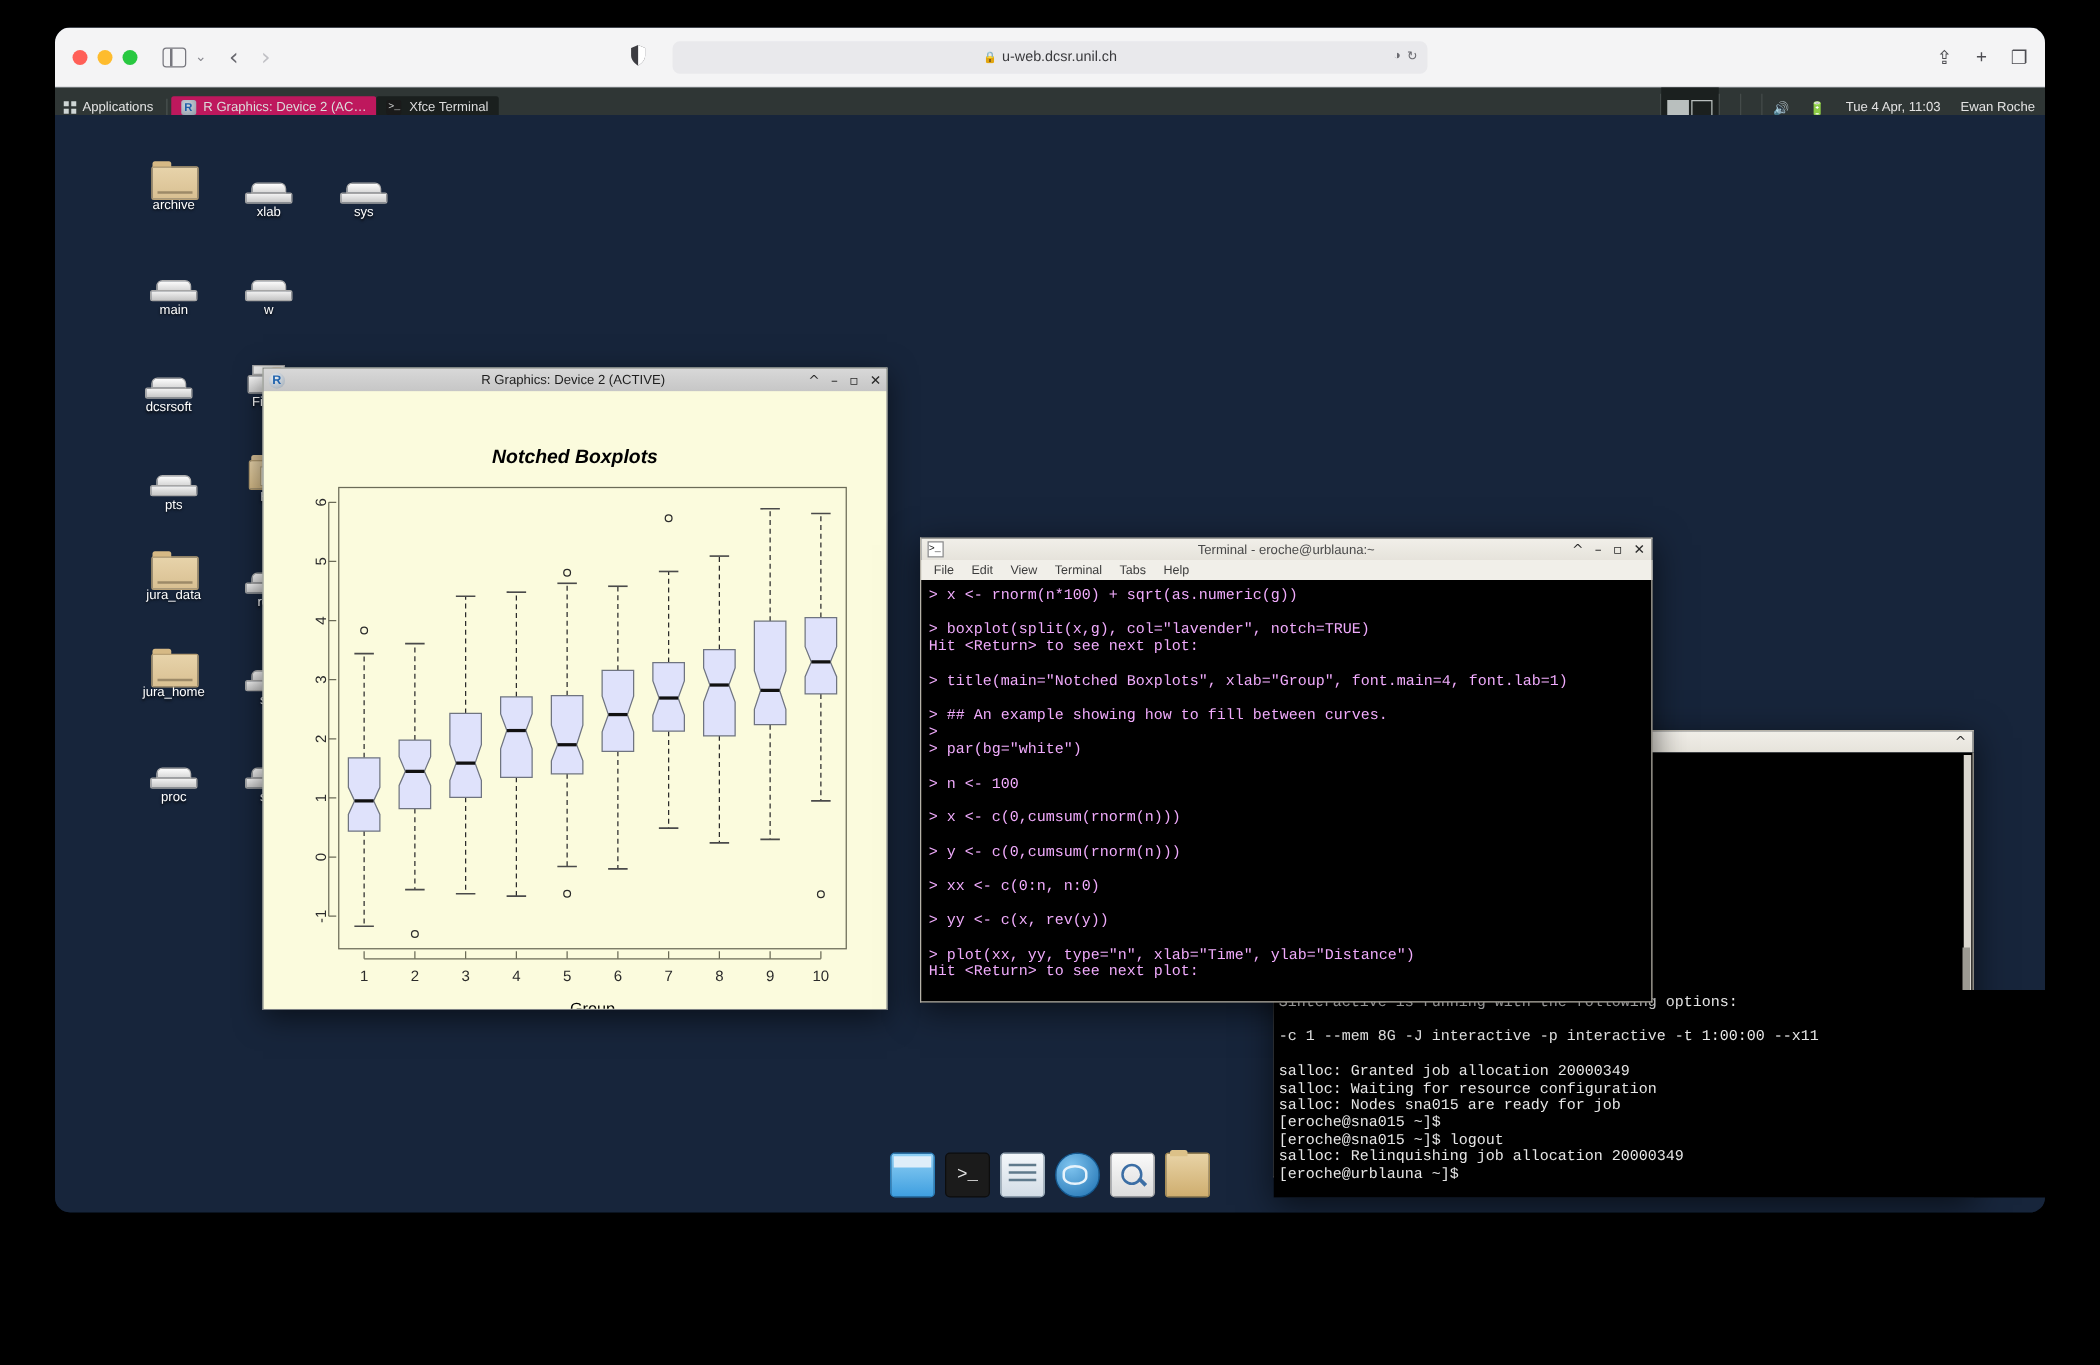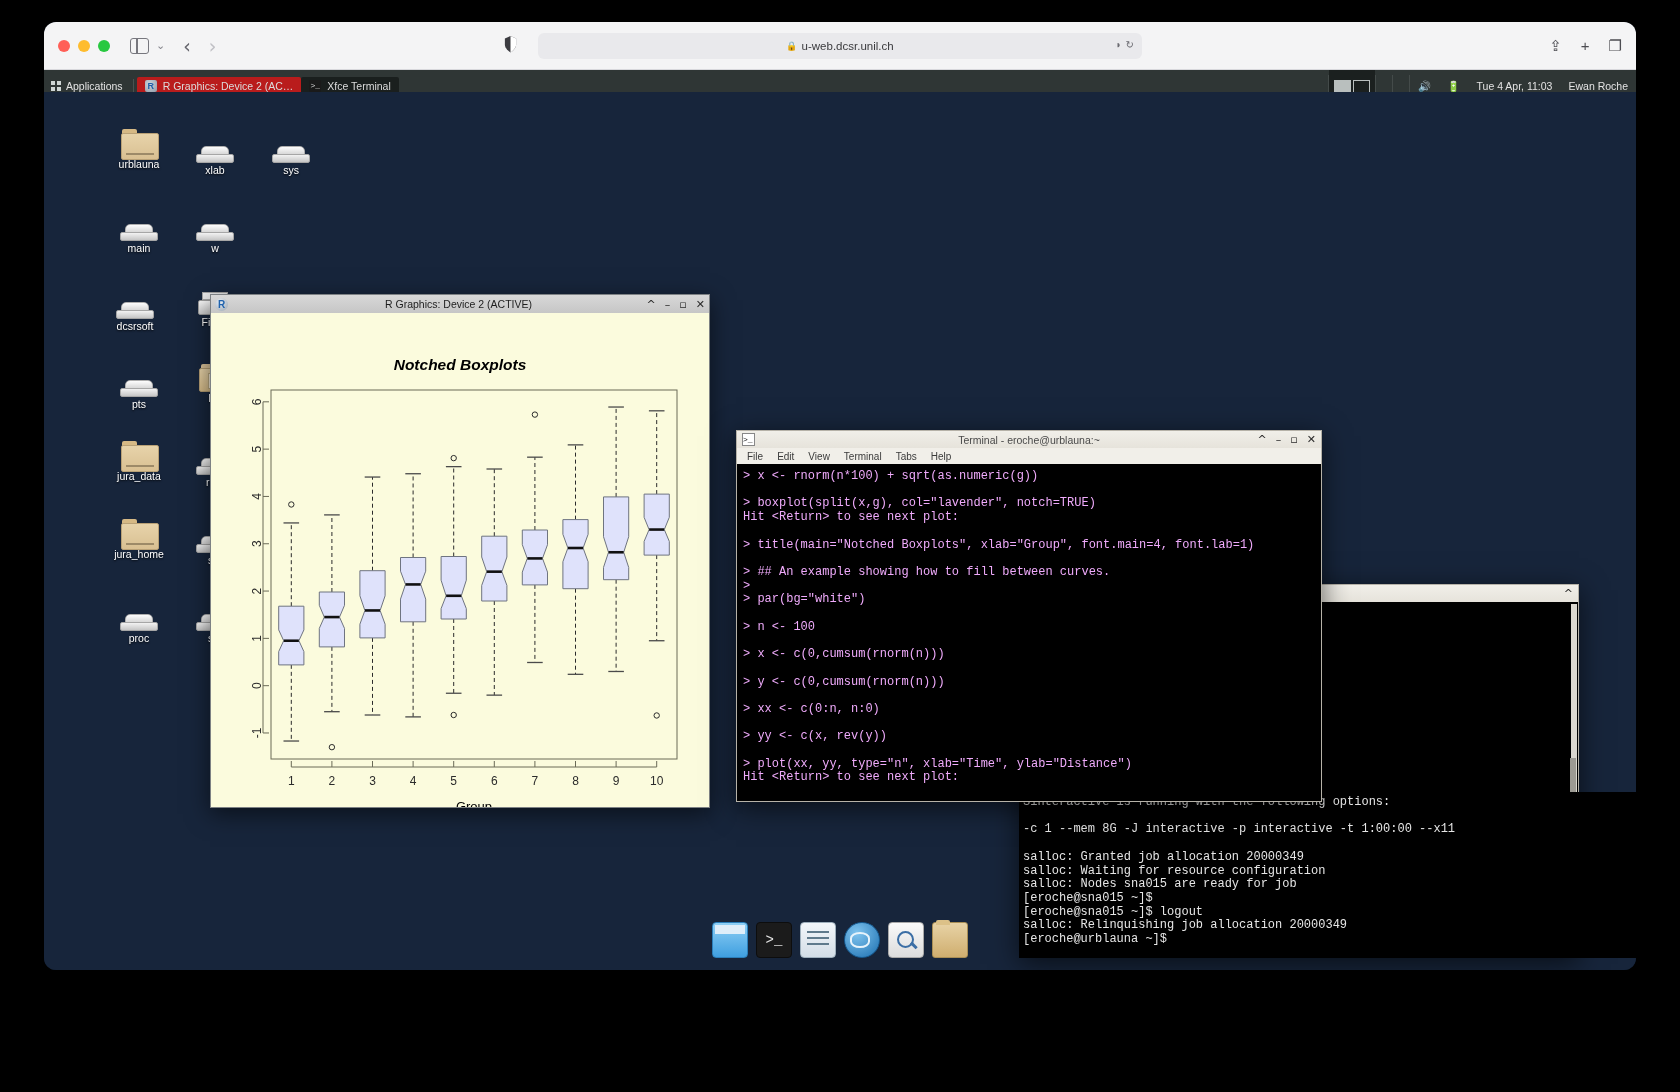--- a/index.html
+++ b/index.html
@@ -62,7 +62,7 @@
   .panel-sep{width:1px;height:14px;background:#4a5250;margin:0 3px;}
   .taskbtn{
     display:flex;align-items:center;gap:6px;height:18px;padding:0 8px;
-    font-size:10.5px;color:#dcdcdc;background:#b91c1c;border-radius:2px;
+    font-size:10.5px;color:#dcdcdc;background:#be185d;border-radius:2px;
     max-width:165px;overflow:hidden;white-space:nowrap;
   }
   .taskbtn.active{background:#1a1f1e;}

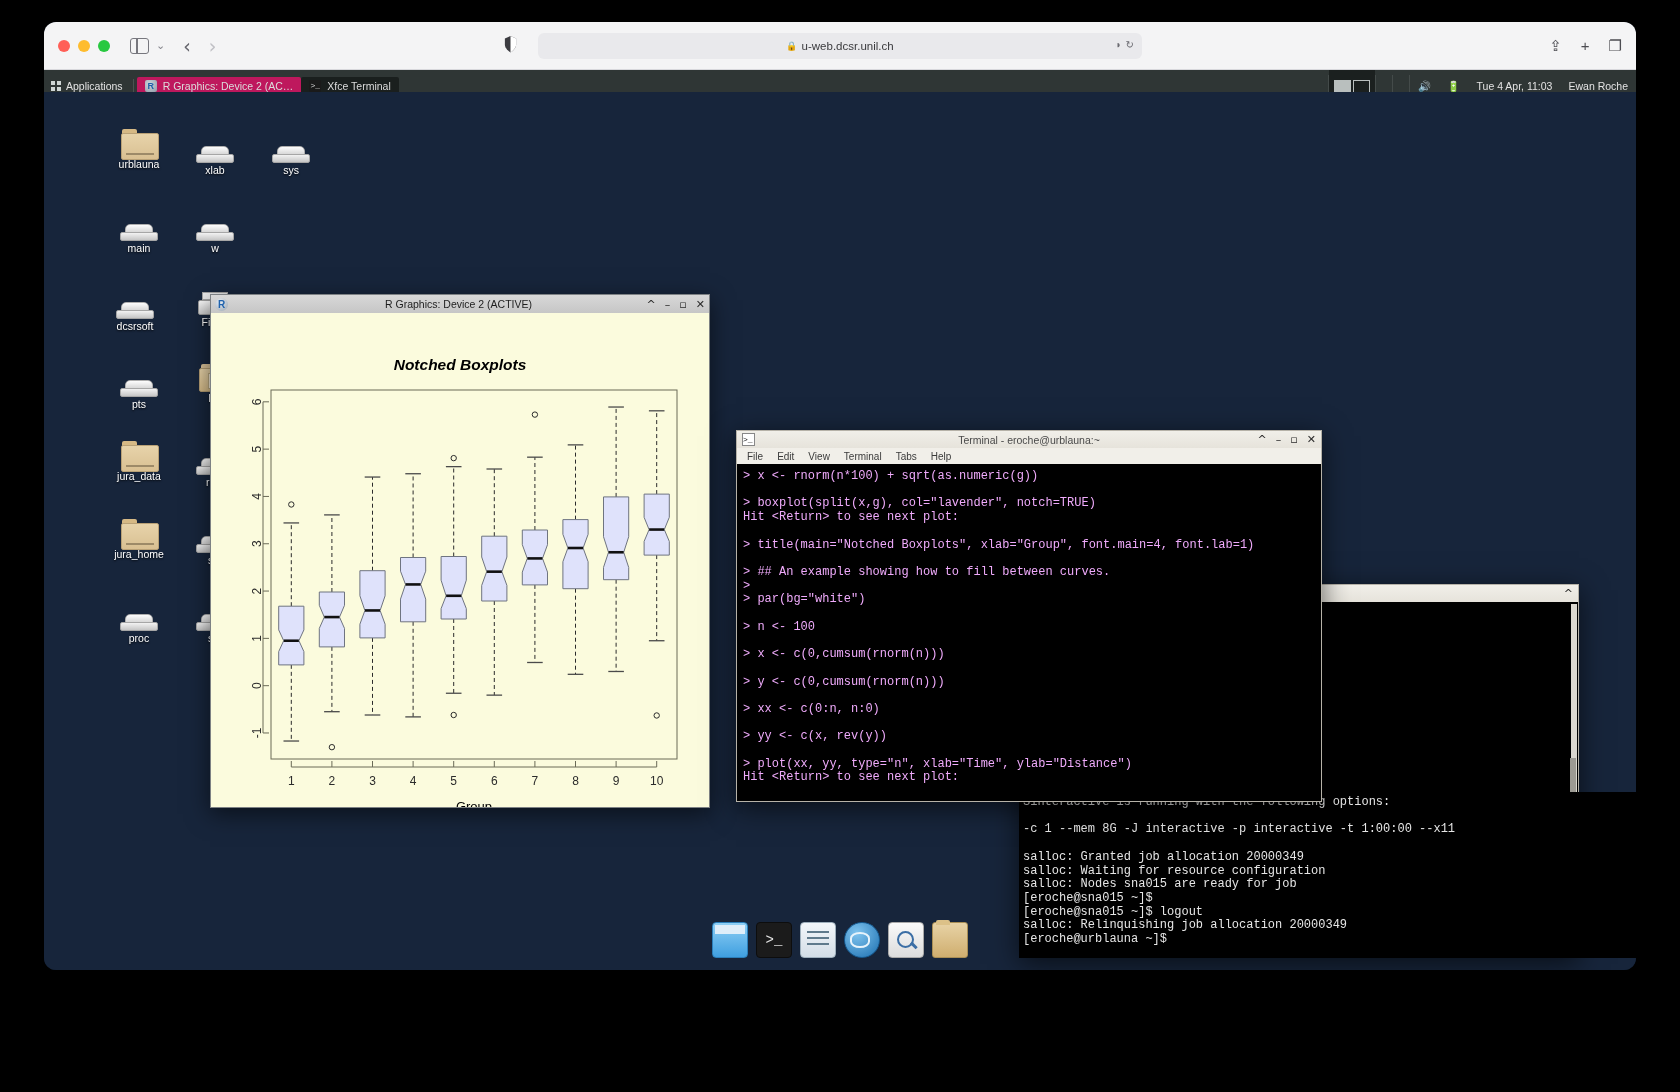--- a/index.html
+++ b/index.html
@@ -271,7 +271,7 @@
               <span class="tab"></span>
               <span class="body"></span>
             </span>
-          </span><span class="lbl">urblauna</span></div>
+          </span><span class="lbl">archive</span></div>
         <div class="deskicon" style="left: 132px; top: 32px;"><span class="glyph">
             <span class="ic-drive">
               <span class="top"></span>

